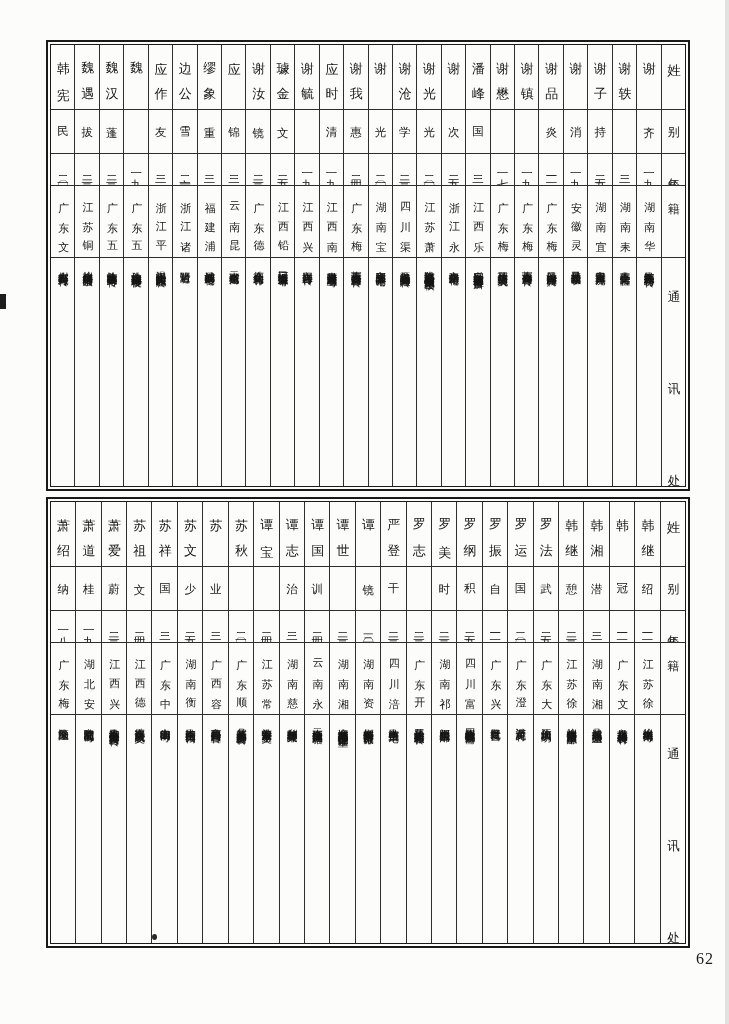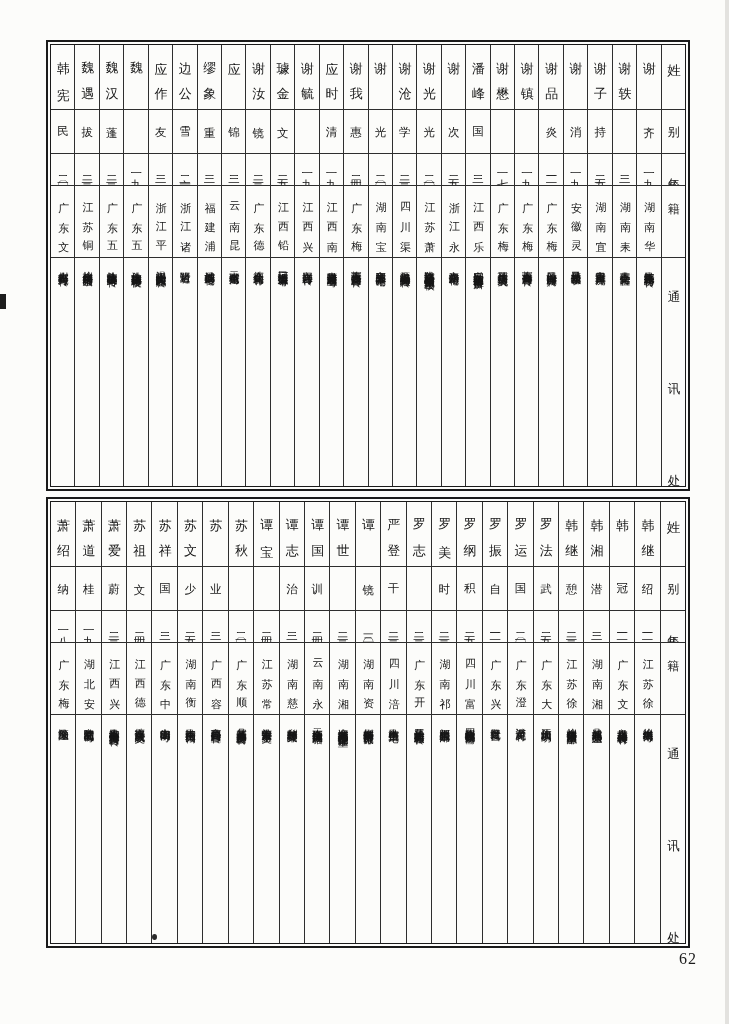--- a/index.html
+++ b/index.html
@@ -38,7 +38,7 @@
   .head-age { font-size:12px; letter-spacing:2px; }
   .head-origin { font-size:12px; height:58px; }
   .head-addr { font-size:12.5px; height:185px; }
-  .page-num { position:absolute; left:679px; top:950px; font-size:16px; letter-spacing:1px; color:#1c1c1c; }
+  .page-num { position:absolute; left:696px; top:950px; font-size:16px; letter-spacing:1px; color:#1c1c1c; }
   .mark-left { position:absolute; left:0; top:294px; width:6px; height:15px; background:#1d1d1d; }
   .mark-dot { position:absolute; left:152px; top:934px; width:5px; height:6px; background:#2a2a2a; border-radius:50%; }
 </style>

